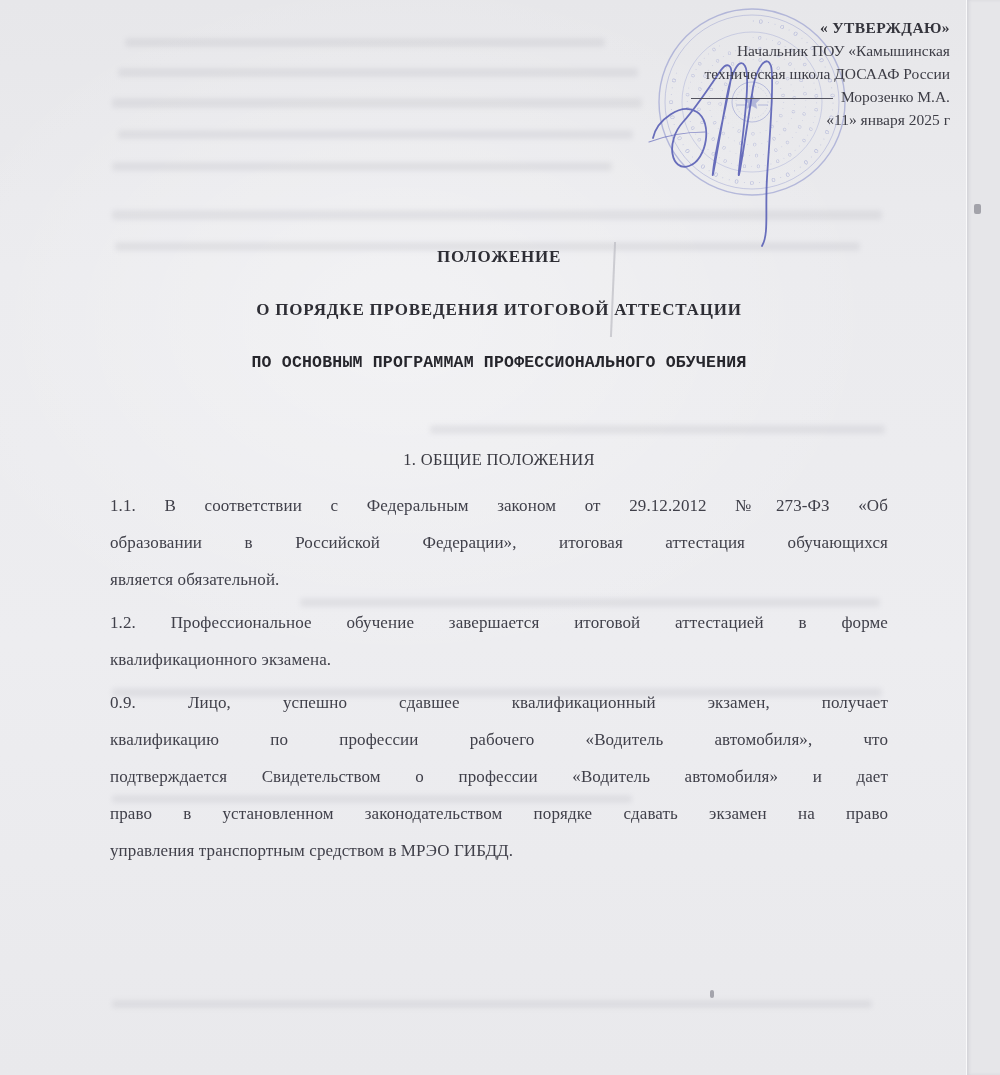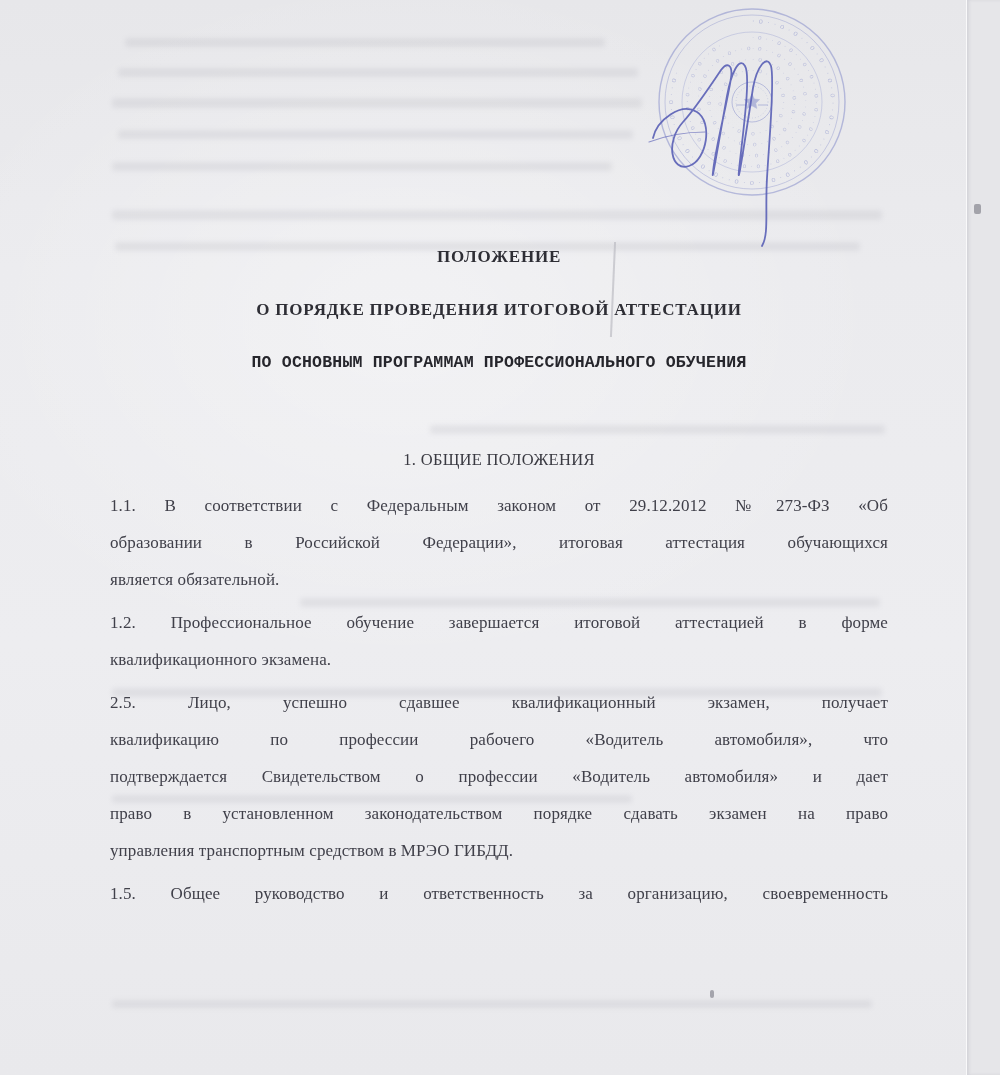--- a/index.html
+++ b/index.html
@@ -109,6 +109,13 @@
     </g>
   </svg>
 
+  <div class="approval">
+    <div class="bold">« УТВЕРЖДАЮ»</div>
+    <div>Начальник ПОУ «Камышинская</div>
+    <div>техническая школа ДОСААФ России</div>
+    <div class="sig-row"><span class="sig-rule"></span><span>Морозенко М.А.</span></div>
+    <div>«11» января 2025 г</div>
+  </div>
 
   <div class="title-block">
     <div class="title-line title-serif">ПОЛОЖЕНИЕ</div>

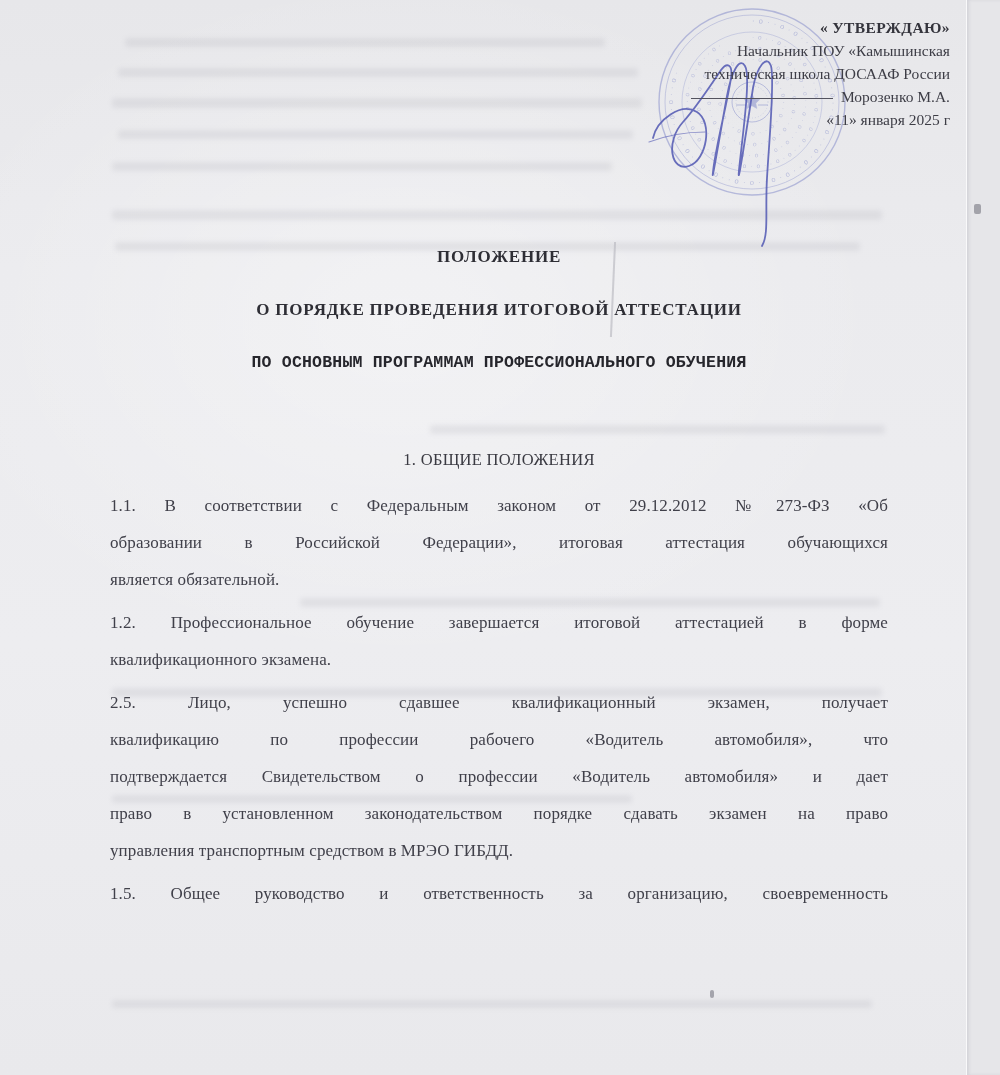--- a/index.html
+++ b/index.html
@@ -136,7 +136,7 @@
         <div class="line last">квалификационного экзамена.</div>
       </div>
       <div class="para">
-        <div class="line">2.5. Лицо, успешно сдавшее квалификационный экзамен, получает</div>
+        <div class="line">0.9. Лицо, успешно сдавшее квалификационный экзамен, получает</div>
         <div class="line">квалификацию по профессии рабочего «Водитель автомобиля», что</div>
         <div class="line">подтверждается Свидетельством о профессии «Водитель автомобиля» и дает</div>
         <div class="line">право в установленном законодательством порядке сдавать экзамен на право</div>

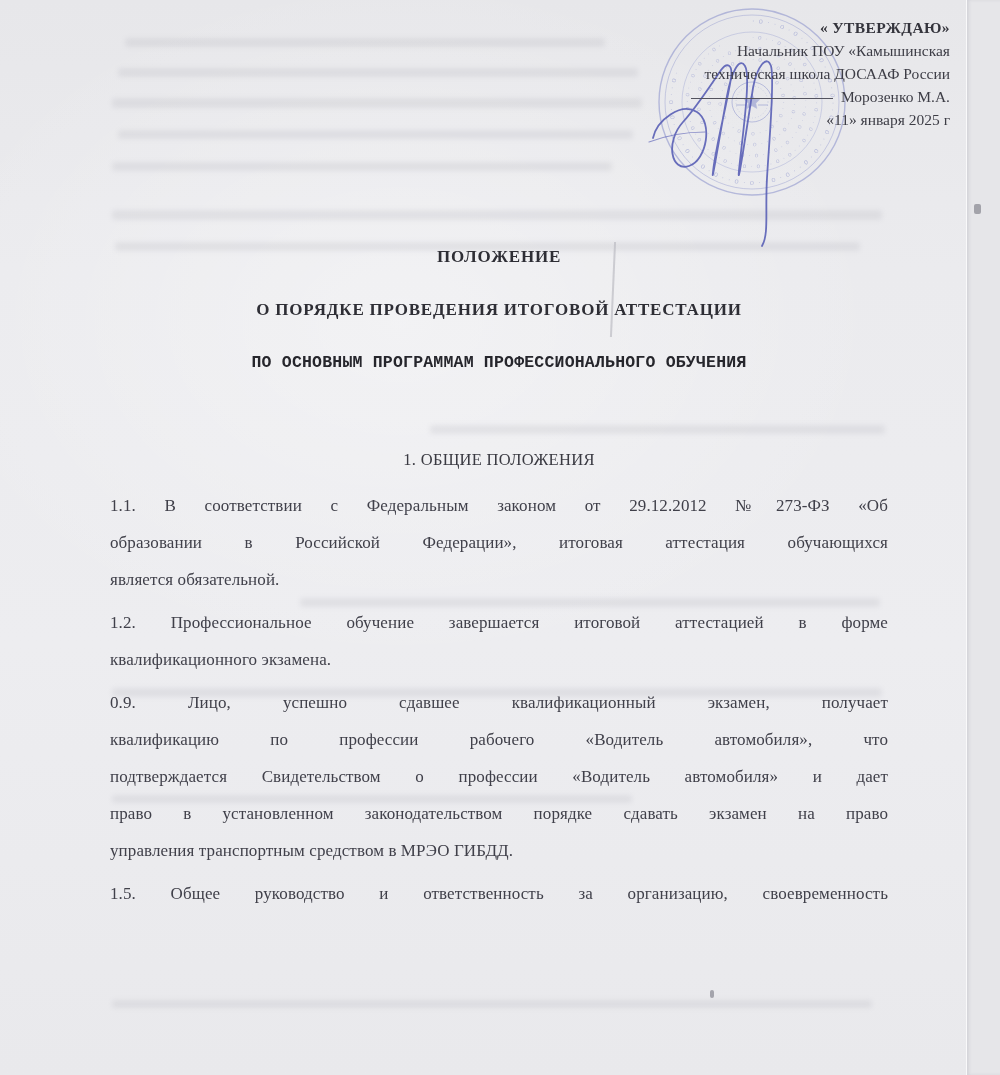--- a/index.html
+++ b/index.html
@@ -143,7 +143,6 @@
         <div class="line last">управления транспортным средством в МРЭО ГИБДД.</div>
       </div>
       <div class="para">
-        <div class="line">1.5. Общее руководство и ответственность за организацию, своевременность</div>
       </div>
     </div>
 

